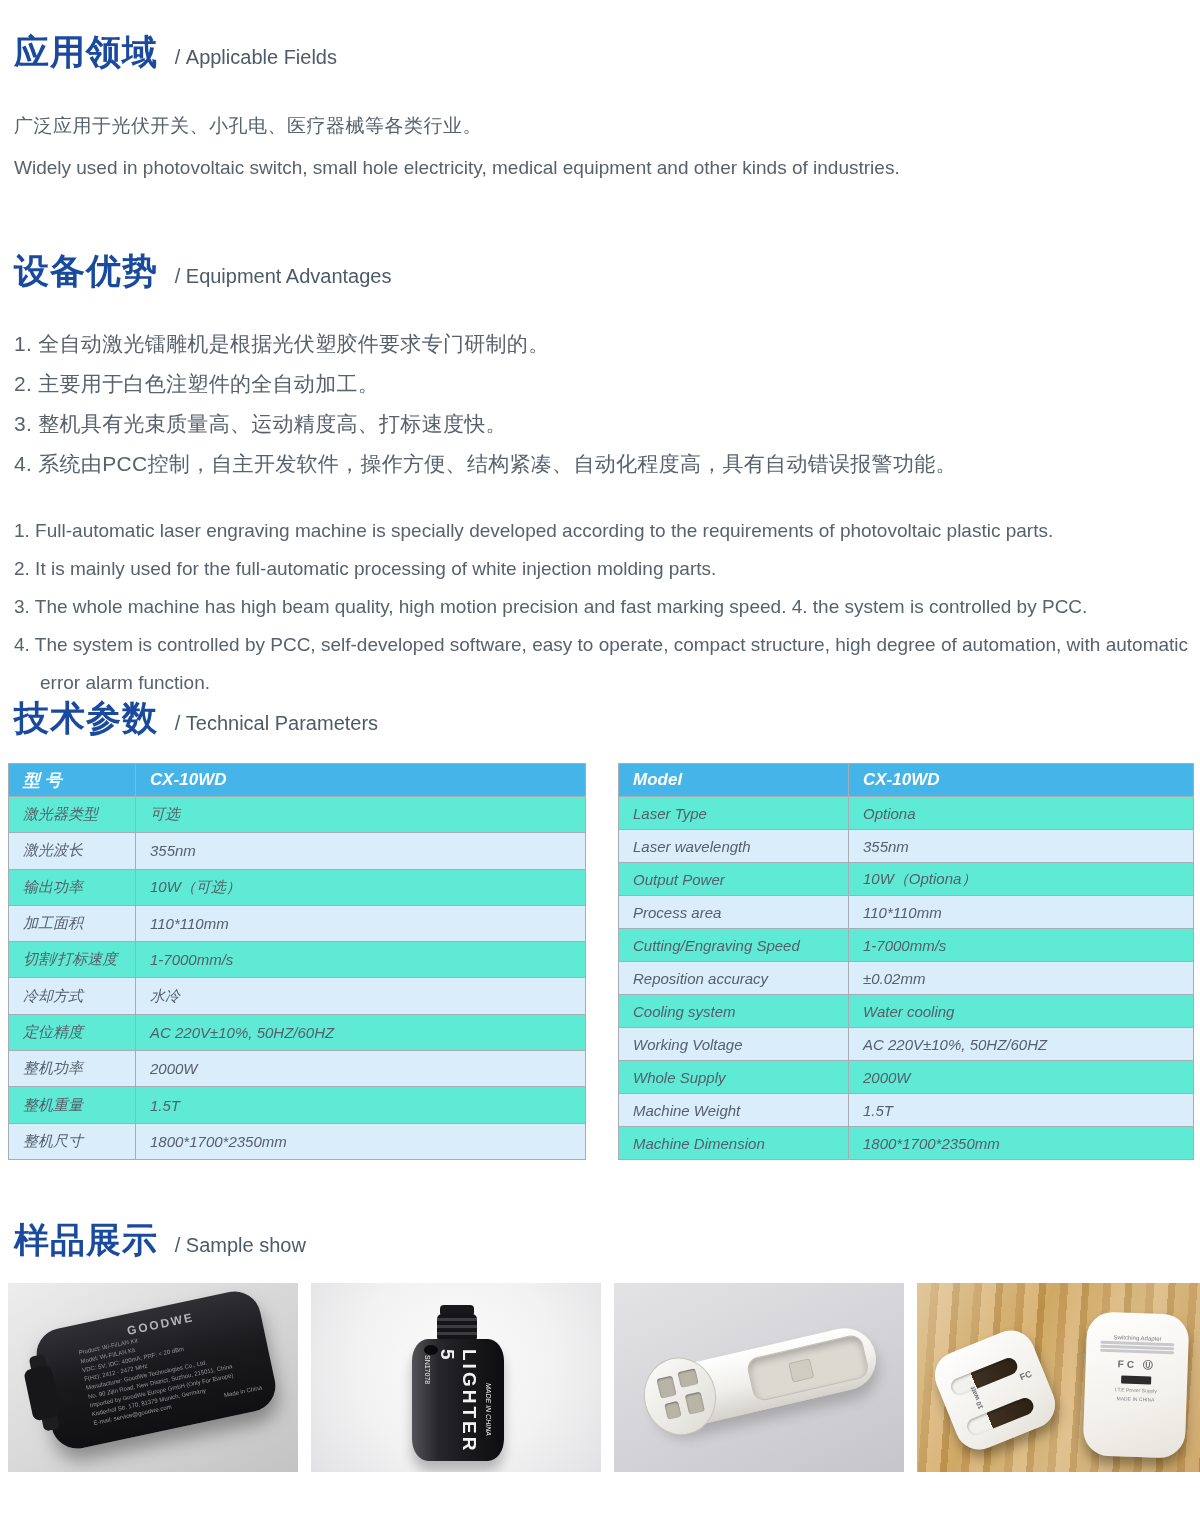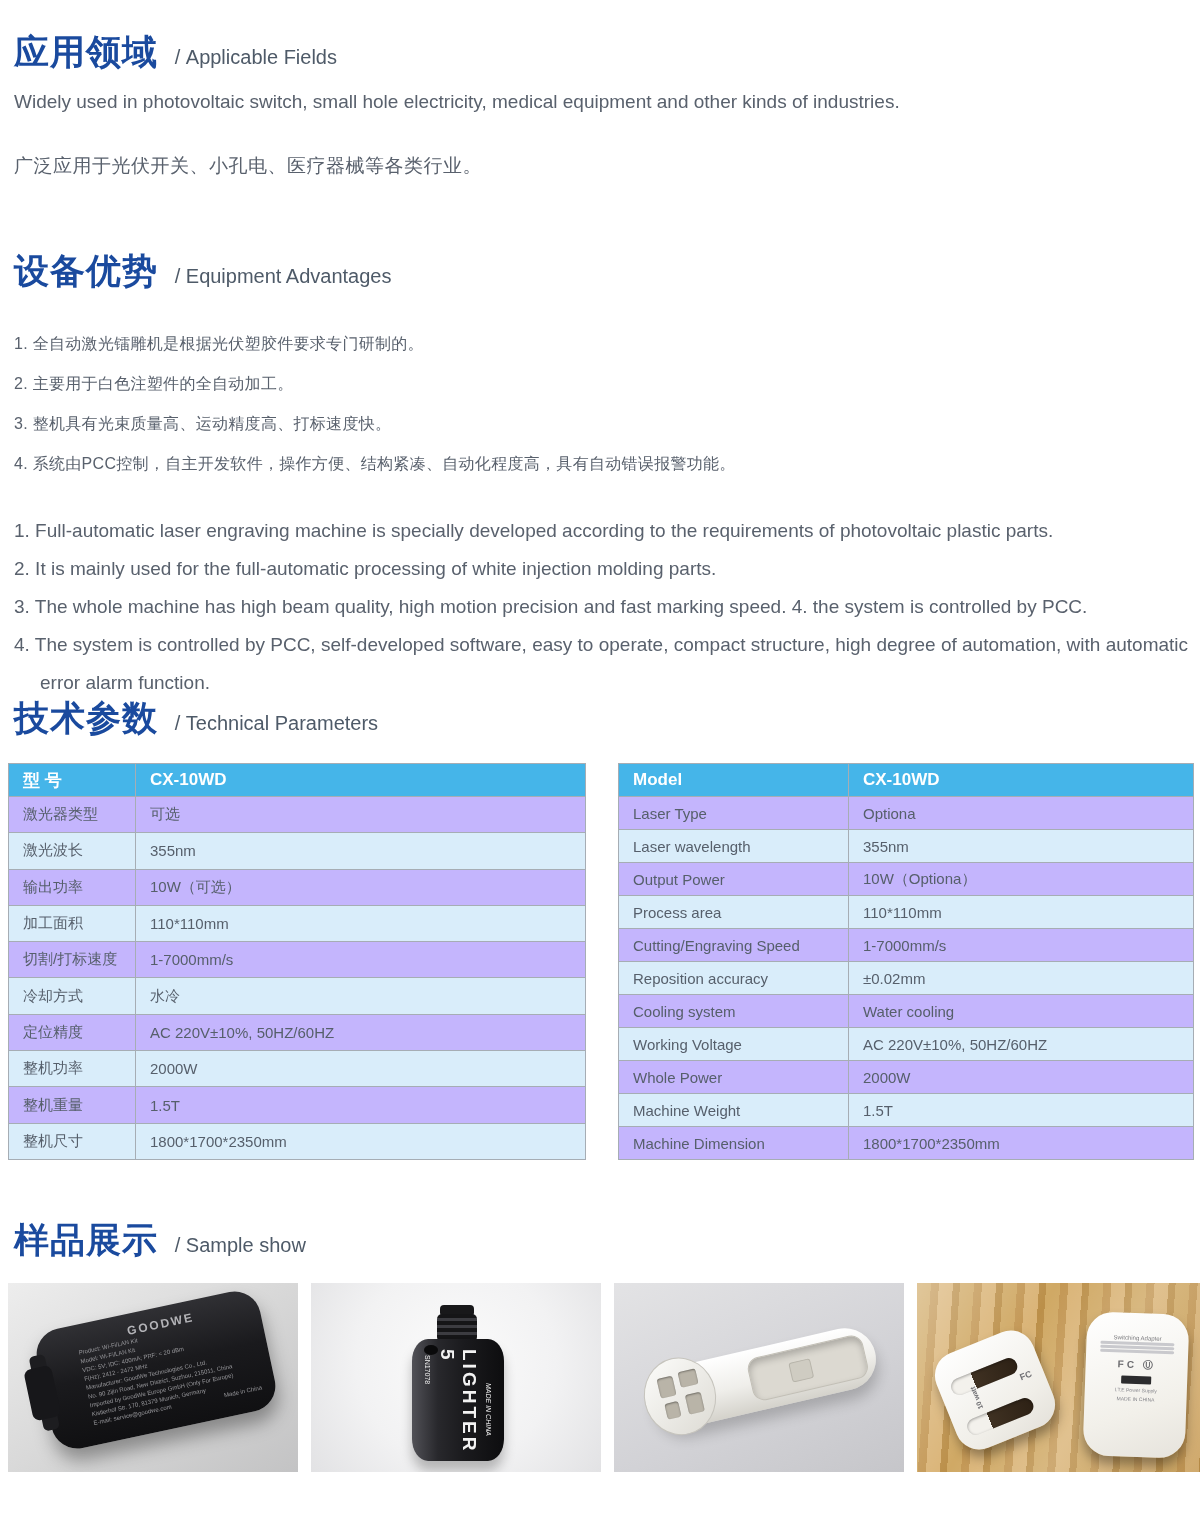--- a/index.html
+++ b/index.html
@@ -115,8 +115,8 @@
     <span class="zh">应用领域</span>
     <span class="en">/ Applicable Fields</span>
   </h2>
+  <p class="para para-zh">广泛应用于光伏开关、小孔电、医疗器械等各类行业。</p>
   <p class="para para-en">Widely used in photovoltaic switch, small hole electricity, medical equipment and other kinds of industries.</p>
-  <p class="para para-zh">广泛应用于光伏开关、小孔电、医疗器械等各类行业。</p>
 </div>
 
 <div class="section" id="sec-adv">

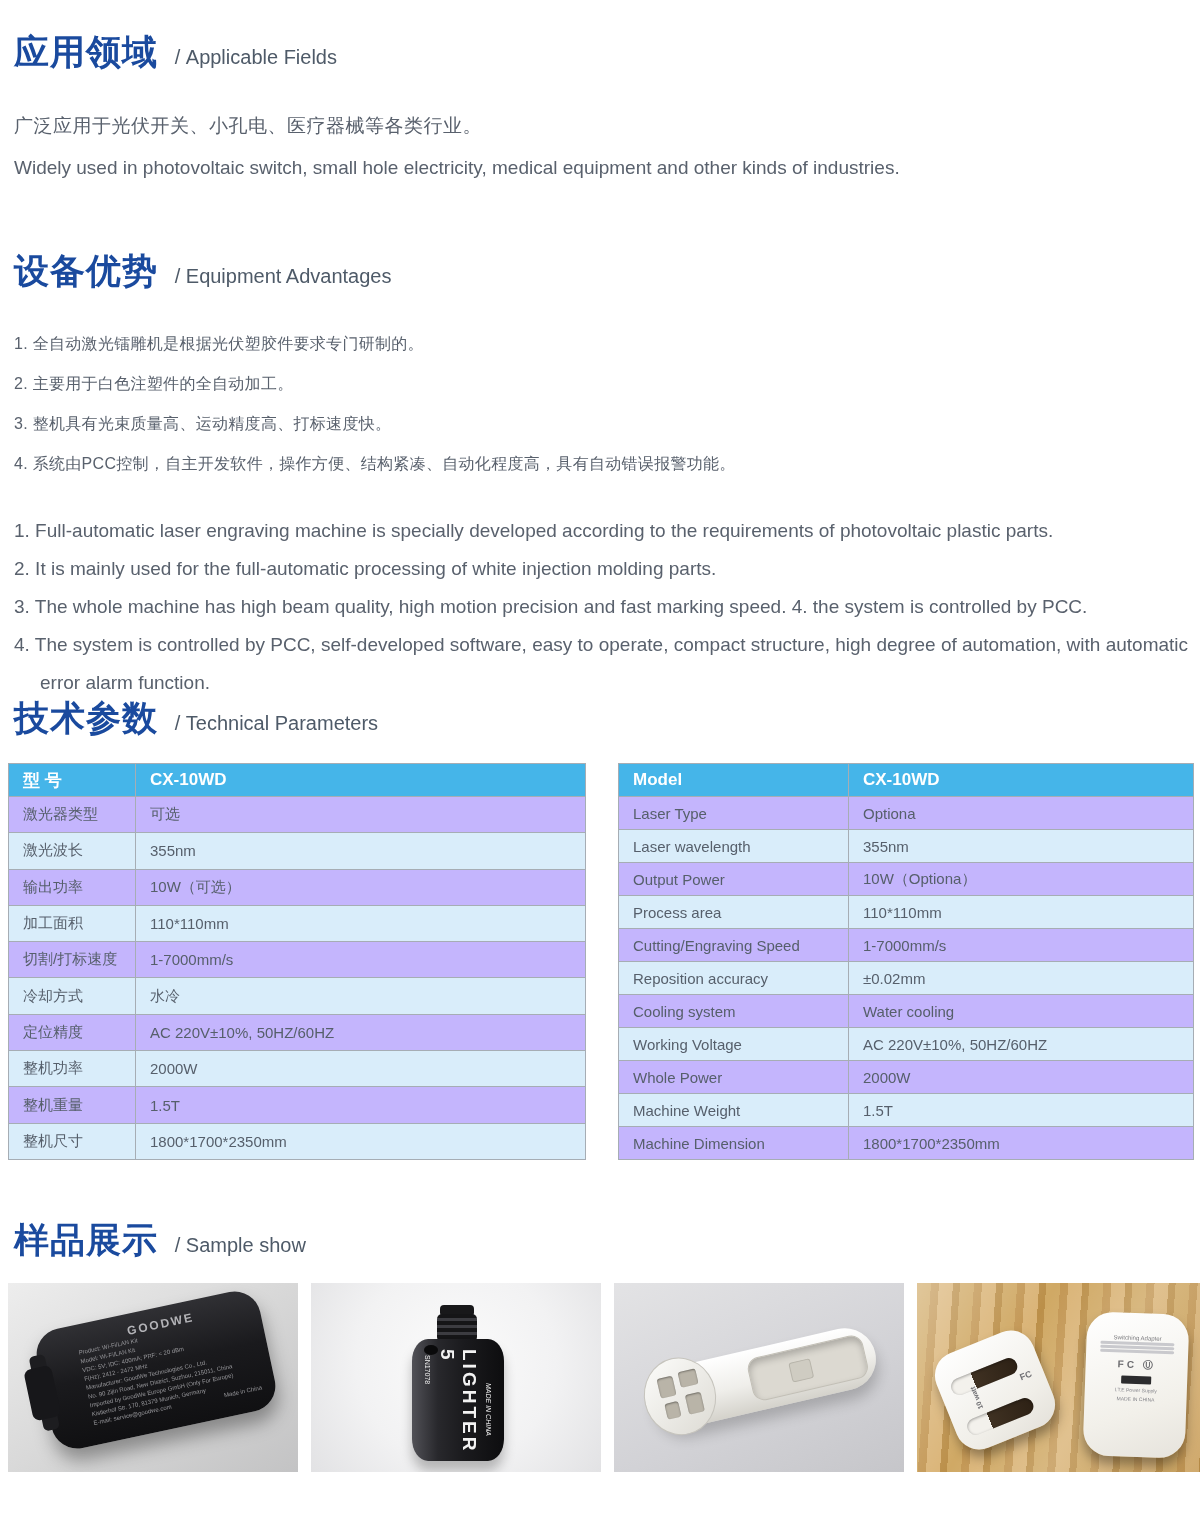--- a/index.html
+++ b/index.html
@@ -21,7 +21,7 @@
 
   #sec-adv { margin-top:76px; }
   .adv-list { list-style:none; margin-top:32px; }
-  .adv-list li { font-size:16px; line-height:40px; color:#59616d; letter-spacing:0.3px; }
+  .adv-list li { font-size:21px; line-height:40px; color:#59616d; letter-spacing:0.3px; }
   .adv-list-en { list-style:none; margin-top:28px; width:1180px; }
   .adv-list-en li { font-size:19px; line-height:38px; color:#59616d; padding-left:26px; text-indent:-26px; }
 

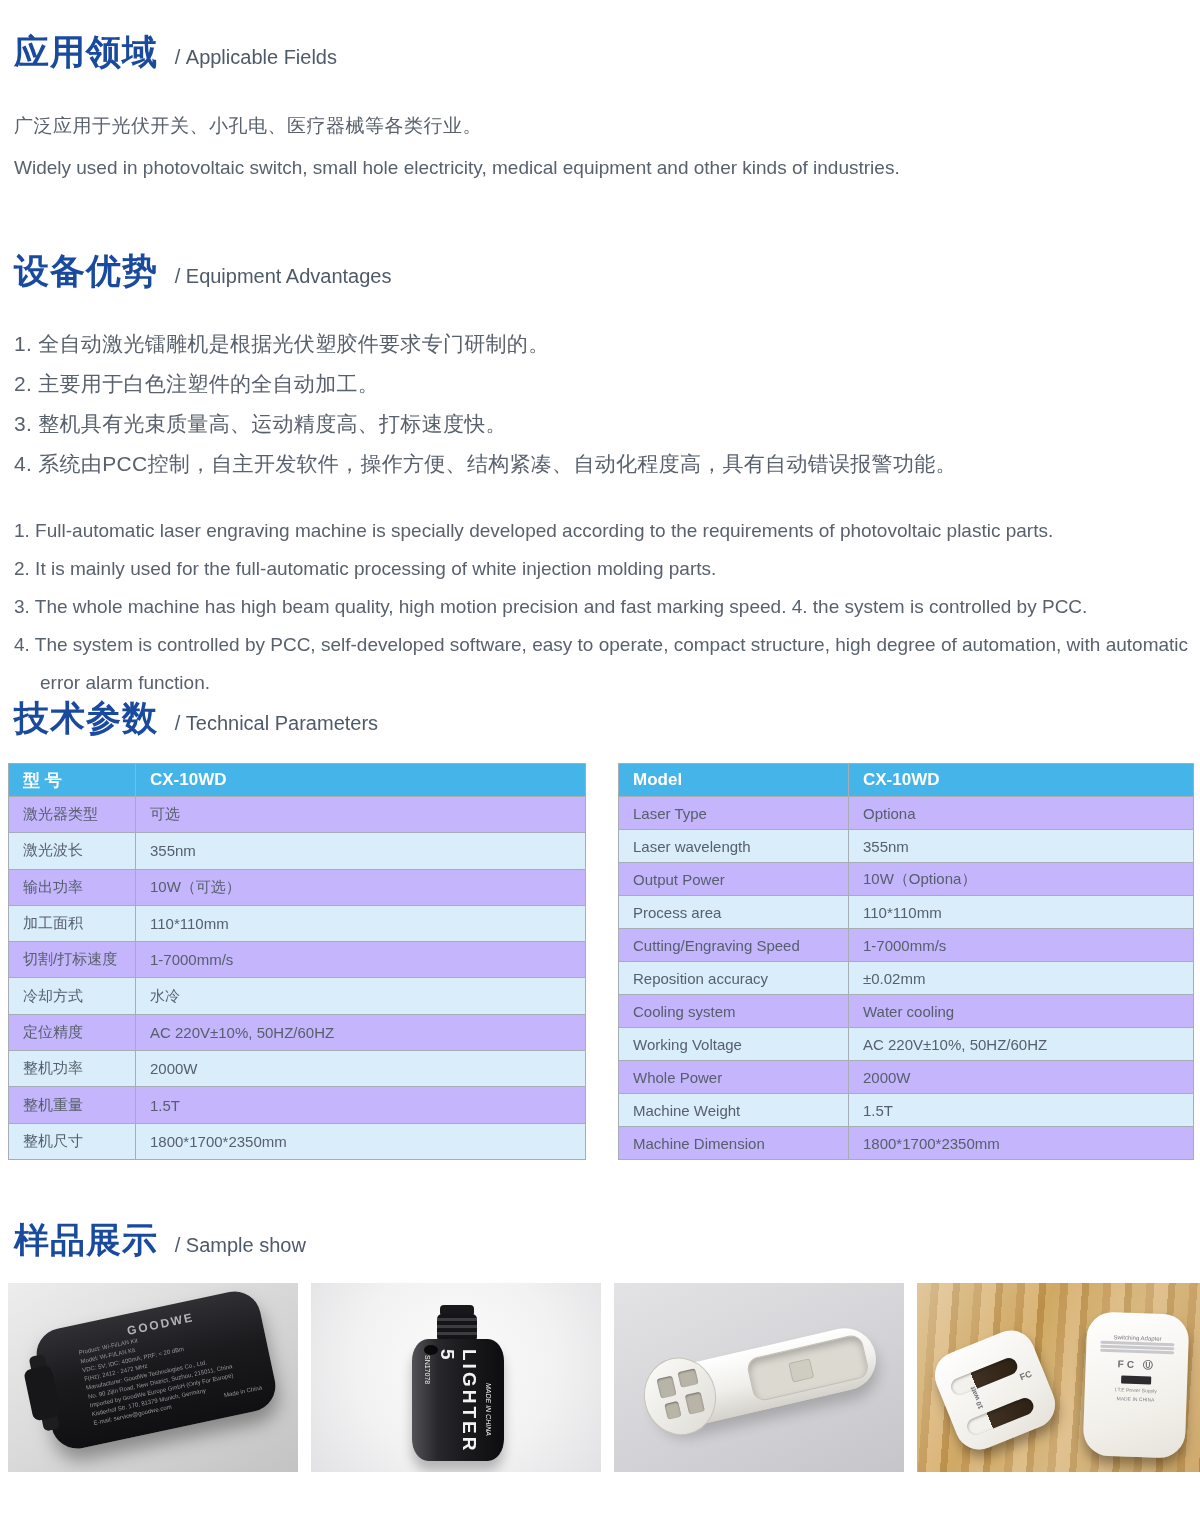--- a/index.html
+++ b/index.html
@@ -27,7 +27,7 @@
 
   #sec-tech { }
   .tables-wrap { display:flex; gap:32px; margin:24px 0 0 -6px; }
-  table.param-table { border-collapse:collapse; background:#c4b5fd; table-layout:fixed; }
+  table.param-table { border-collapse:collapse; background:#5eead4; table-layout:fixed;font-style:italic; }
   table.param-table th, table.param-table td {
     border:1px solid #a6adb4; height:33px; padding:0 6px 0 14px;
     text-align:left; font-weight:normal; font-size:15px; color:#565f6b;

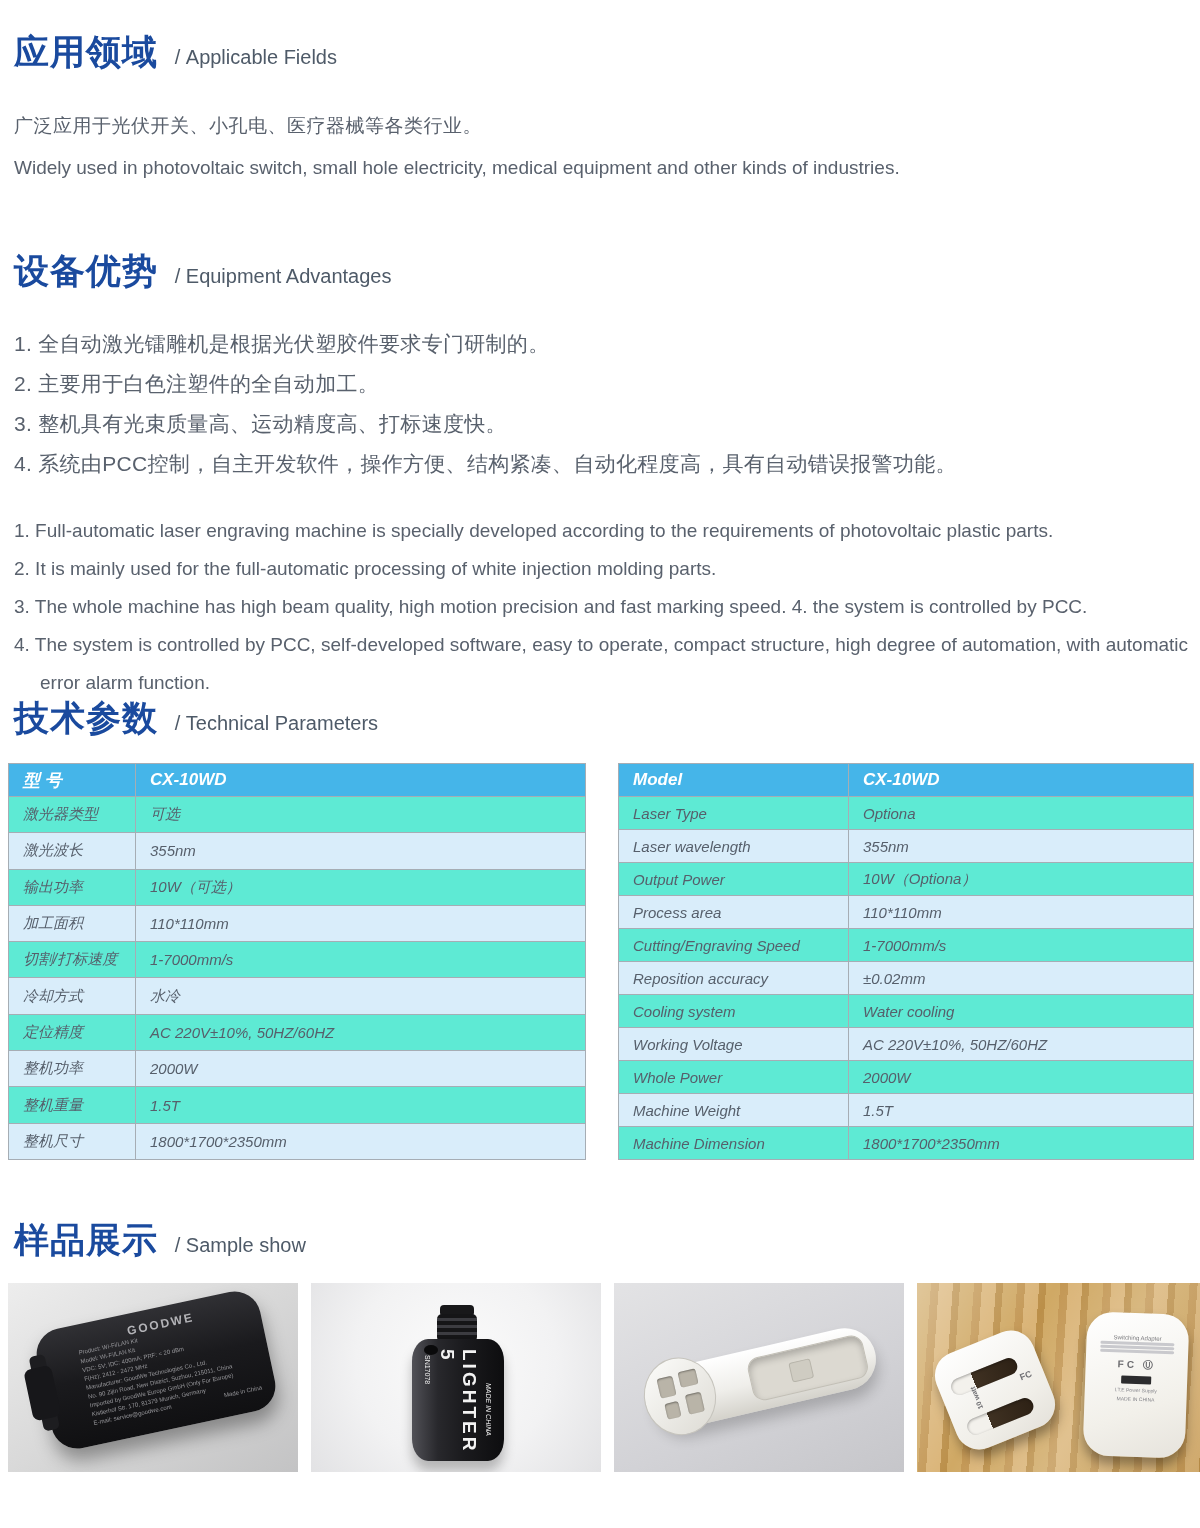--- a/index.html
+++ b/index.html
@@ -245,7 +245,7 @@
             <td>AC 220V±10%, 50HZ/60HZ</td>
           </tr>
         <tr>
-            <td>Whole Power</td>
+            <td>Whole Supply</td>
             <td>2000W</td>
           </tr>
         <tr>

